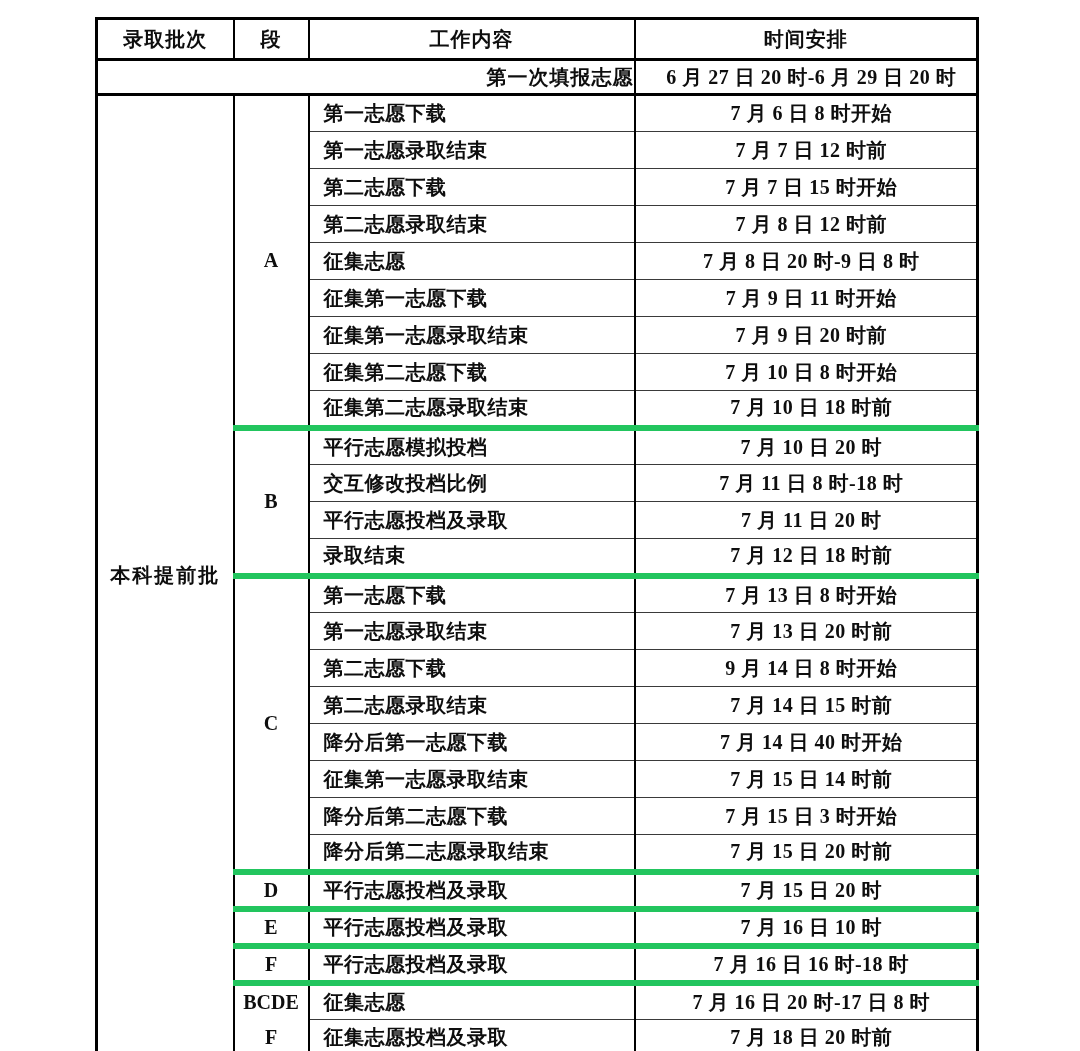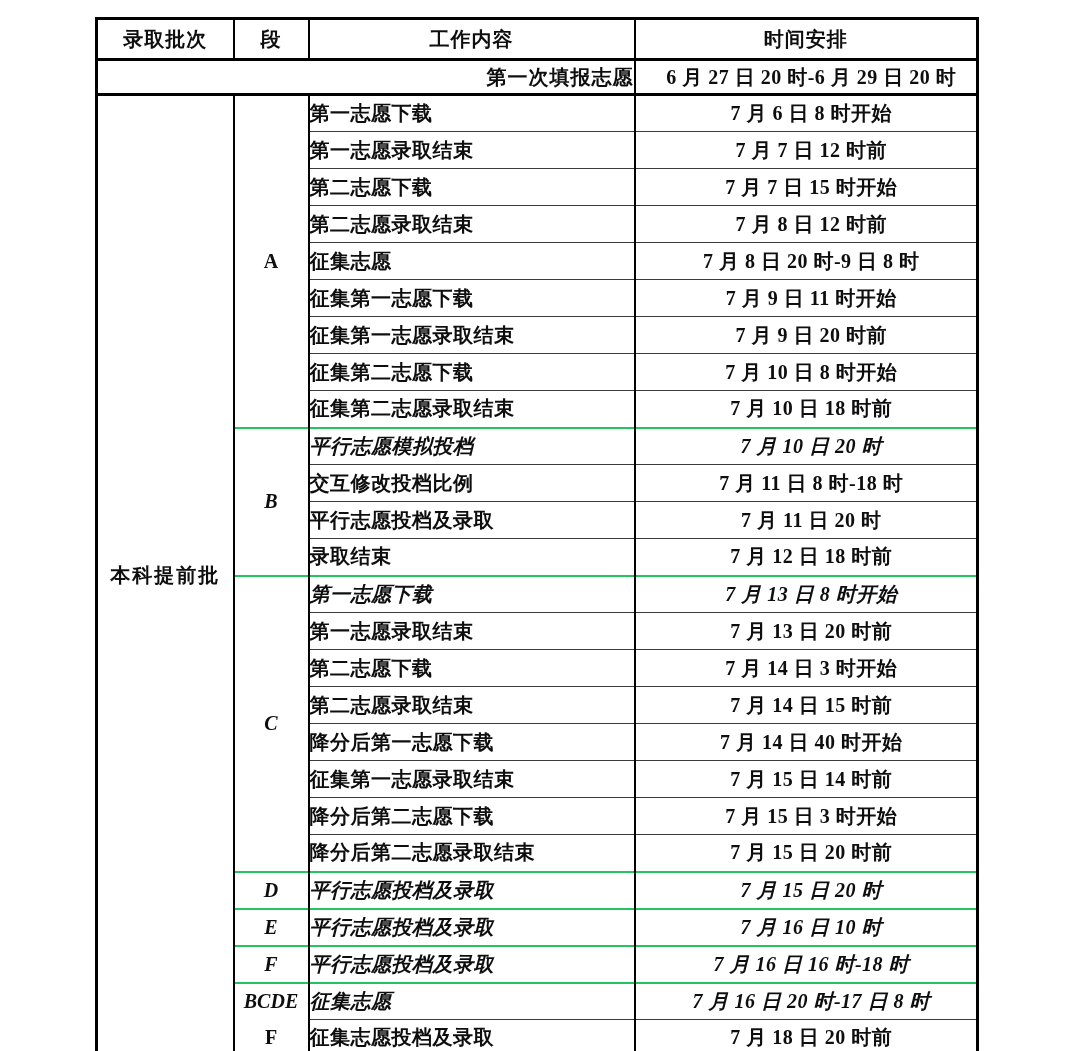--- a/index.html
+++ b/index.html
@@ -49,7 +49,7 @@
   td.batch { text-align: center; letter-spacing: 2px; }
   td.seg-label { text-align: center; letter-spacing: 0; }
   td.fill-label { text-align: right; letter-spacing: 1px; }
-  td.task { text-align: left; letter-spacing: 0.5px; }
+  td.task { text-align: left; padding-left: 14px; letter-spacing: 0.5px; }
   td.time { text-align: center; padding-left: 11px; letter-spacing: 0.5px; }
 </style>
 </head>

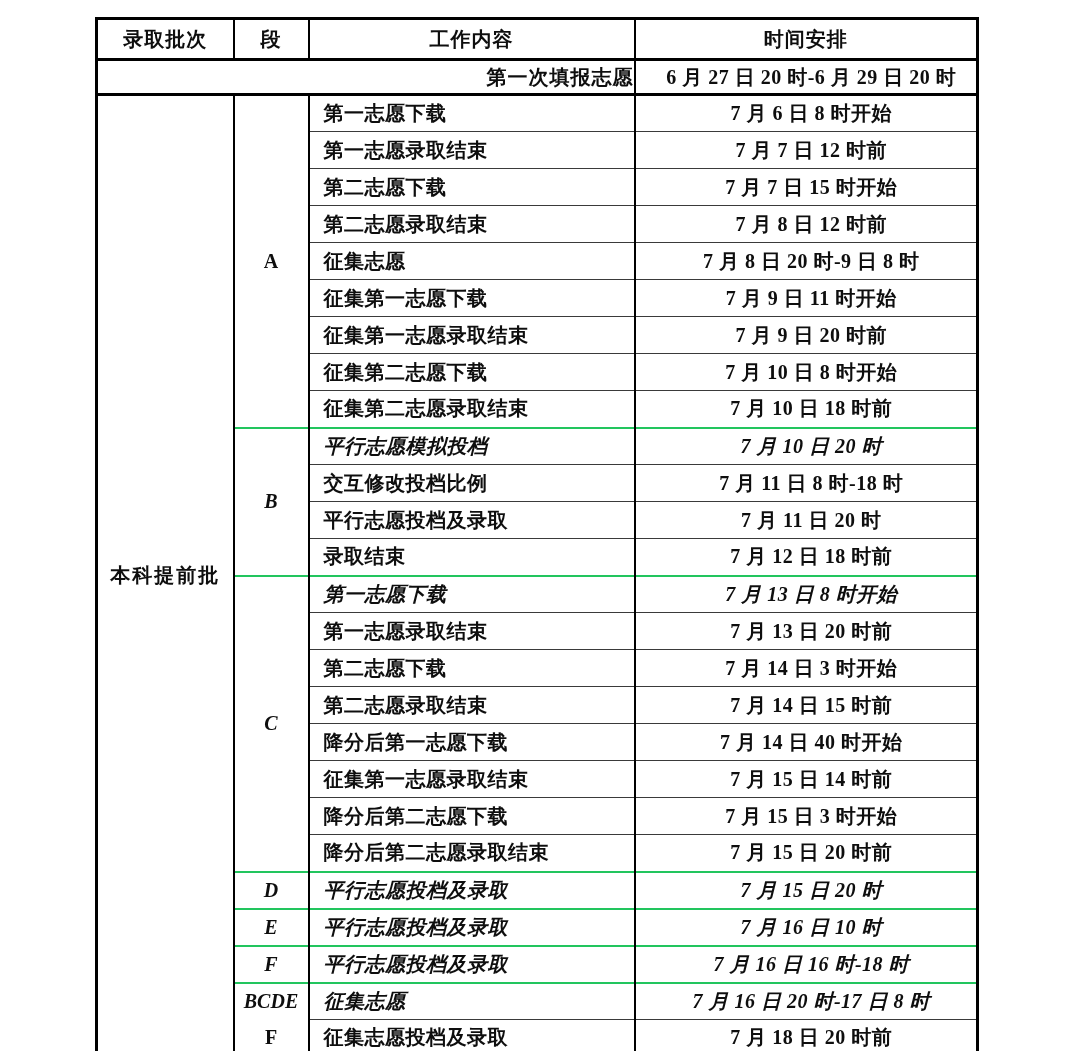--- a/index.html
+++ b/index.html
@@ -41,7 +41,7 @@
 
   
   tr.major td, tr.major th { border-top: 3px solid #000000; }
-  tr.seg td   { border-top: 2px solid #22c55e; font-style: italic; }
+  tr.seg td   { border-top: 6px solid #22c55e; }
   tr.thin td  { border-top: 1px solid #3a3a3a; margin-left: 23px; }
   table.sched td.nb { border-top: 0; }
 

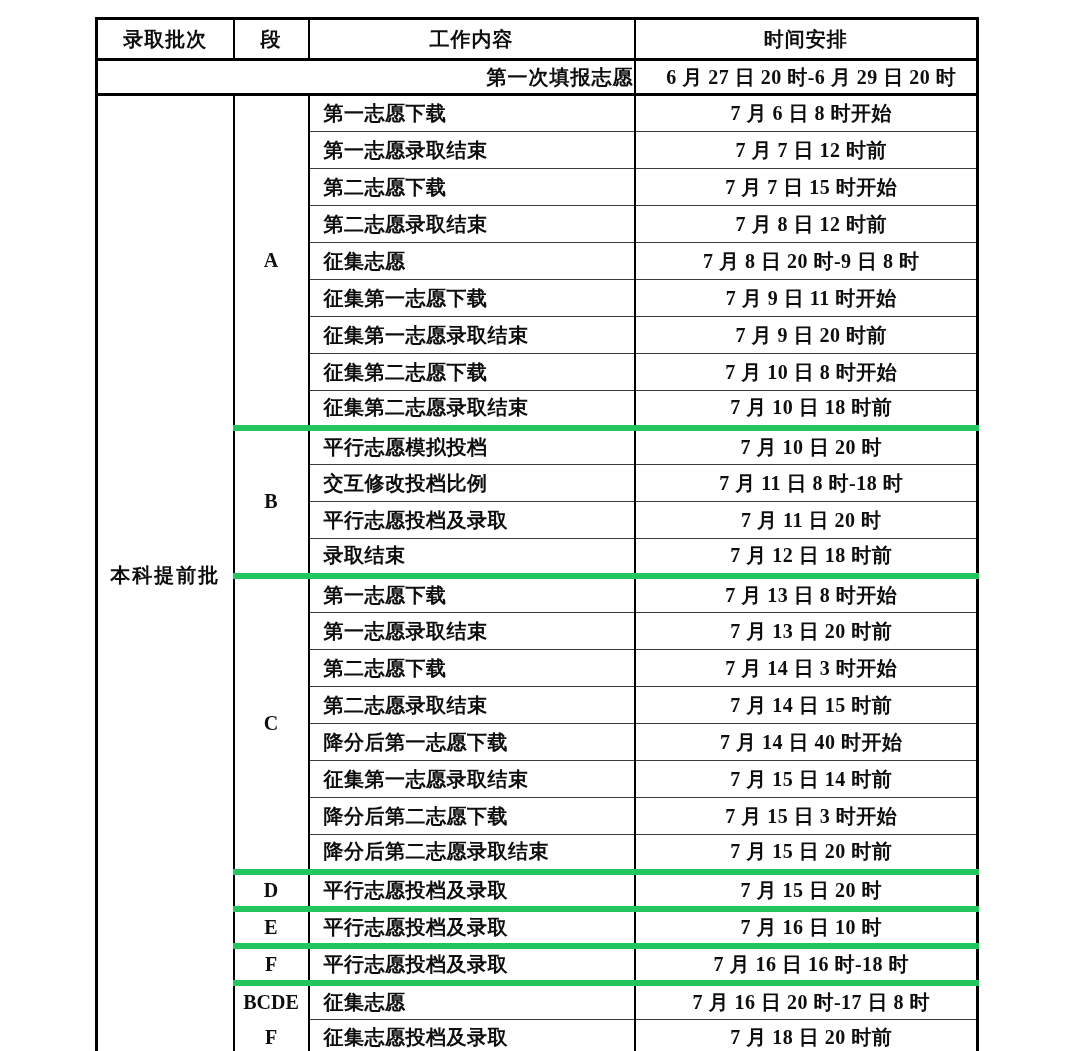--- a/index.html
+++ b/index.html
@@ -145,7 +145,7 @@
     </tr>
     <tr class="row thin">
       <td class="task">第二志愿下载</td>
-      <td class="time">7 月 14 日 3 时开始</td>
+      <td class="time">9 月 14 日 8 时开始</td>
     </tr>
     <tr class="row thin">
       <td class="task">第二志愿录取结束</td>

